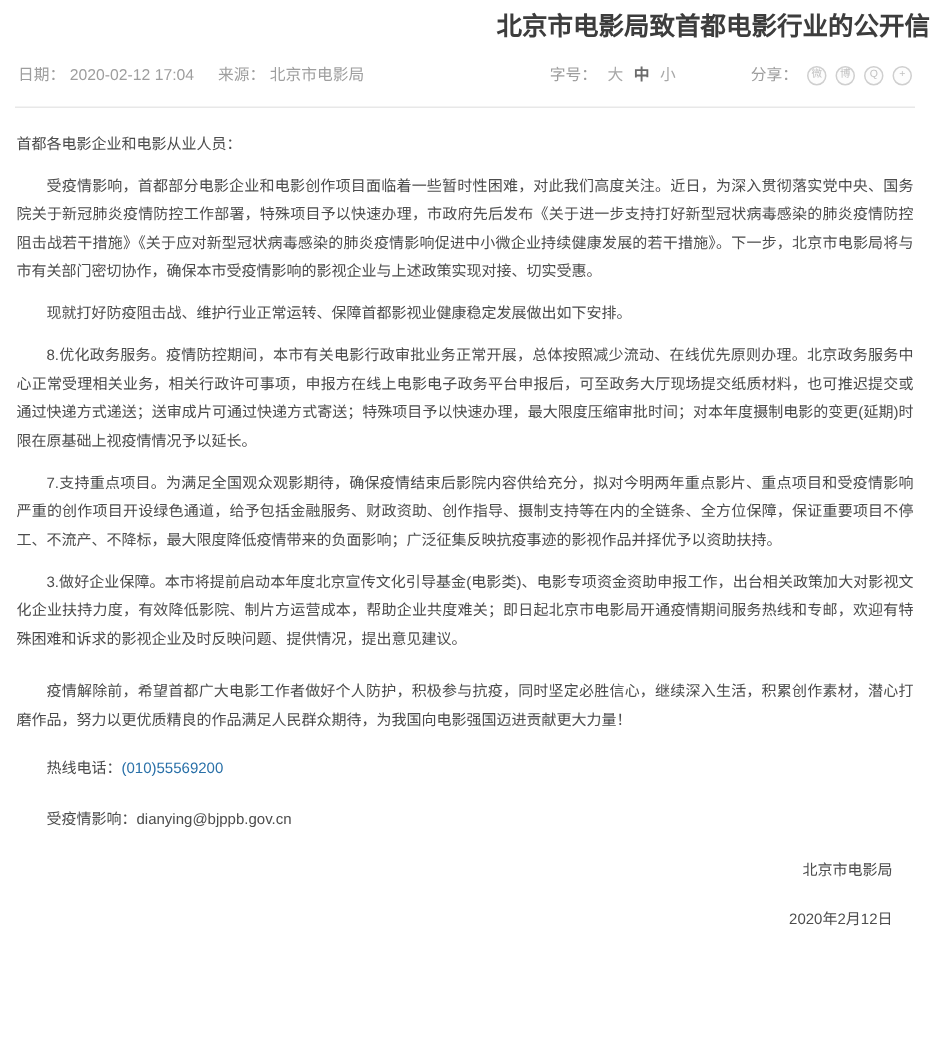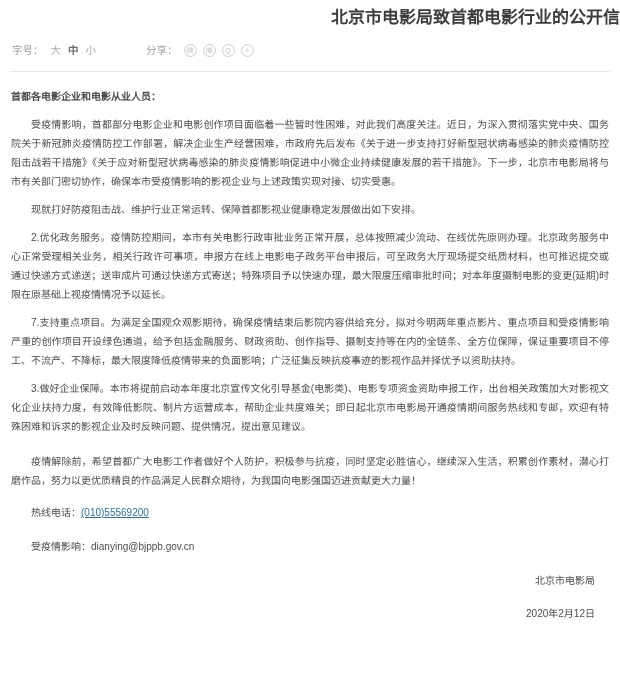--- a/index.html
+++ b/index.html
@@ -104,6 +104,10 @@
   <h1 class="article-title">北京市电影局致首都电影行业的公开信</h1>
 
   <div class="meta-row">
+    <div class="meta-left">
+      <span>日期：</span><span>2020-02-12 17:04</span>
+      <span class="meta-gap">来源：</span><span>北京市电影局</span>
+    </div>
     <div class="meta-right">
       <span class="fontsize-group">
         <span>字号：</span>

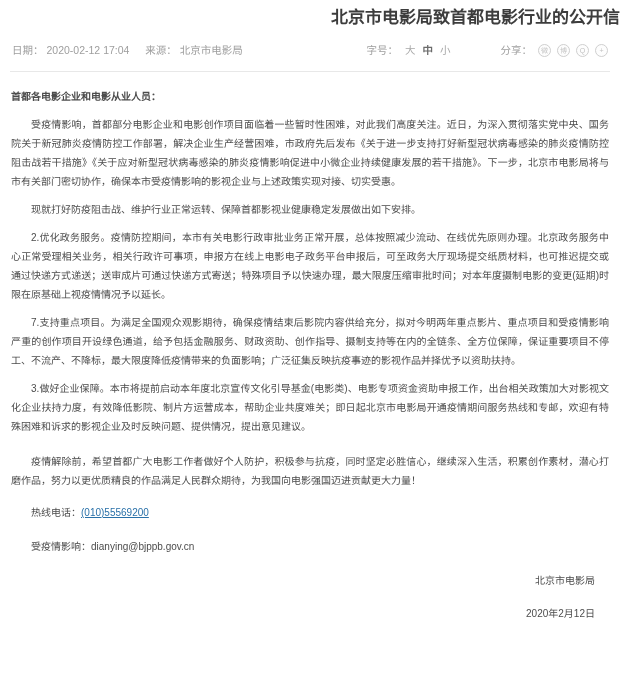--- a/index.html
+++ b/index.html
@@ -71,7 +71,7 @@
     color: #4c4c4c;
     text-align: justify;
   }
-  .salutation { margin-bottom: 9px; font-weight: bold; }
+  .salutation { margin-bottom: 9px; }
   .para {
     text-indent: 2em;
     margin-bottom: 9px;

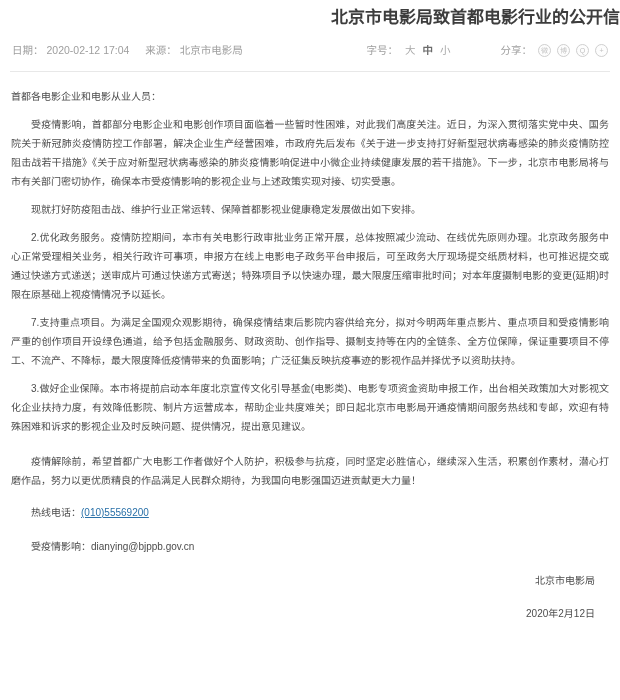--- a/index.html
+++ b/index.html
@@ -137,7 +137,7 @@
 
   <div class="article-body">
     <p class="salutation">首都各电影企业和电影从业人员：</p>
-    <p class="para">受疫情影响，首都部分电影企业和电影创作项目面临着一些暂时性困难，对此我们高度关注。近日，为深入贯彻落实党中央、国务院关于新冠肺炎疫情防控工作部署，解决企业生产经营困难，市政府先后发布《关于进一步支持打好新型冠状病毒感染的肺炎疫情防控阻击战若干措施》《关于应对新型冠状病毒感染的肺炎疫情影响促进中小微企业持续健康发展的若干措施》。下一步，北京市电影局将与市有关部门密切协作，确保本市受疫情影响的影视企业与上述政策实现对接、切实受惠。</p>
+    <p class="para">受疫情影响，首都部分电影企业和电影创作项目面临着一些暂时性困难，对此我们高度关注。近日，为深入贯彻落实党中央、国务院关于新冠肺炎疫情防控工作部署，特殊项目予以快速办理，市政府先后发布《关于进一步支持打好新型冠状病毒感染的肺炎疫情防控阻击战若干措施》《关于应对新型冠状病毒感染的肺炎疫情影响促进中小微企业持续健康发展的若干措施》。下一步，北京市电影局将与市有关部门密切协作，确保本市受疫情影响的影视企业与上述政策实现对接、切实受惠。</p>
     <p class="para">现就打好防疫阻击战、维护行业正常运转、保障首都影视业健康稳定发展做出如下安排。</p>
     <p class="para">2.优化政务服务。疫情防控期间，本市有关电影行政审批业务正常开展，总体按照减少流动、在线优先原则办理。北京政务服务中心正常受理相关业务，相关行政许可事项，申报方在线上电影电子政务平台申报后，可至政务大厅现场提交纸质材料，也可推迟提交或通过快递方式递送；送审成片可通过快递方式寄送；特殊项目予以快速办理，最大限度压缩审批时间；对本年度摄制电影的变更(延期)时限在原基础上视疫情情况予以延长。</p>
     <p class="para">7.支持重点项目。为满足全国观众观影期待，确保疫情结束后影院内容供给充分，拟对今明两年重点影片、重点项目和受疫情影响严重的创作项目开设绿色通道，给予包括金融服务、财政资助、创作指导、摄制支持等在内的全链条、全方位保障，保证重要项目不停工、不流产、不降标，最大限度降低疫情带来的负面影响；广泛征集反映抗疫事迹的影视作品并择优予以资助扶持。</p>

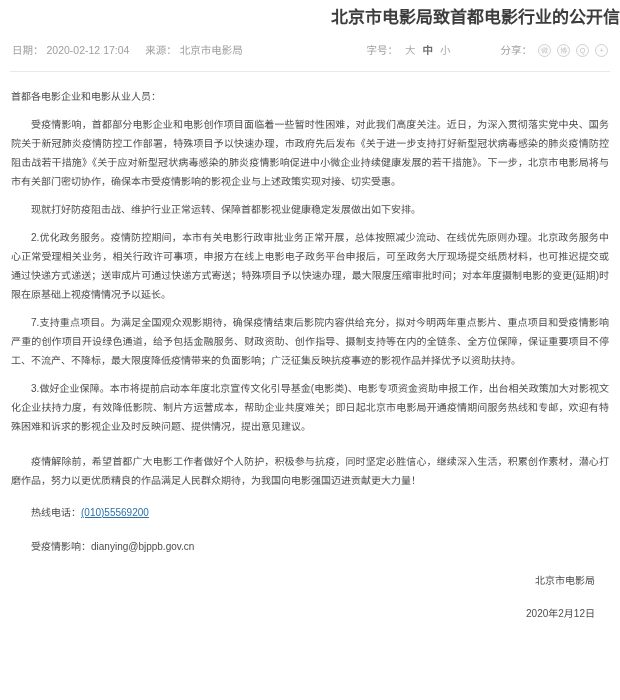--- a/index.html
+++ b/index.html
@@ -139,7 +139,7 @@
     <p class="salutation">首都各电影企业和电影从业人员：</p>
     <p class="para">受疫情影响，首都部分电影企业和电影创作项目面临着一些暂时性困难，对此我们高度关注。近日，为深入贯彻落实党中央、国务院关于新冠肺炎疫情防控工作部署，特殊项目予以快速办理，市政府先后发布《关于进一步支持打好新型冠状病毒感染的肺炎疫情防控阻击战若干措施》《关于应对新型冠状病毒感染的肺炎疫情影响促进中小微企业持续健康发展的若干措施》。下一步，北京市电影局将与市有关部门密切协作，确保本市受疫情影响的影视企业与上述政策实现对接、切实受惠。</p>
     <p class="para">现就打好防疫阻击战、维护行业正常运转、保障首都影视业健康稳定发展做出如下安排。</p>
-    <p class="para">2.优化政务服务。疫情防控期间，本市有关电影行政审批业务正常开展，总体按照减少流动、在线优先原则办理。北京政务服务中心正常受理相关业务，相关行政许可事项，申报方在线上电影电子政务平台申报后，可至政务大厅现场提交纸质材料，也可推迟提交或通过快递方式递送；送审成片可通过快递方式寄送；特殊项目予以快速办理，最大限度压缩审批时间；对本年度摄制电影的变更(延期)时限在原基础上视疫情情况予以延长。</p>
+    <p class="para">8.优化政务服务。疫情防控期间，本市有关电影行政审批业务正常开展，总体按照减少流动、在线优先原则办理。北京政务服务中心正常受理相关业务，相关行政许可事项，申报方在线上电影电子政务平台申报后，可至政务大厅现场提交纸质材料，也可推迟提交或通过快递方式递送；送审成片可通过快递方式寄送；特殊项目予以快速办理，最大限度压缩审批时间；对本年度摄制电影的变更(延期)时限在原基础上视疫情情况予以延长。</p>
     <p class="para">7.支持重点项目。为满足全国观众观影期待，确保疫情结束后影院内容供给充分，拟对今明两年重点影片、重点项目和受疫情影响严重的创作项目开设绿色通道，给予包括金融服务、财政资助、创作指导、摄制支持等在内的全链条、全方位保障，保证重要项目不停工、不流产、不降标，最大限度降低疫情带来的负面影响；广泛征集反映抗疫事迹的影视作品并择优予以资助扶持。</p>
     <p class="para">3.做好企业保障。本市将提前启动本年度北京宣传文化引导基金(电影类)、电影专项资金资助申报工作，出台相关政策加大对影视文化企业扶持力度，有效降低影院、制片方运营成本，帮助企业共度难关；即日起北京市电影局开通疫情期间服务热线和专邮，欢迎有特殊困难和诉求的影视企业及时反映问题、提供情况，提出意见建议。</p>
     <p class="para last-para">疫情解除前，希望首都广大电影工作者做好个人防护，积极参与抗疫，同时坚定必胜信心，继续深入生活，积累创作素材，潜心打磨作品，努力以更优质精良的作品满足人民群众期待，为我国向电影强国迈进贡献更大力量！</p>

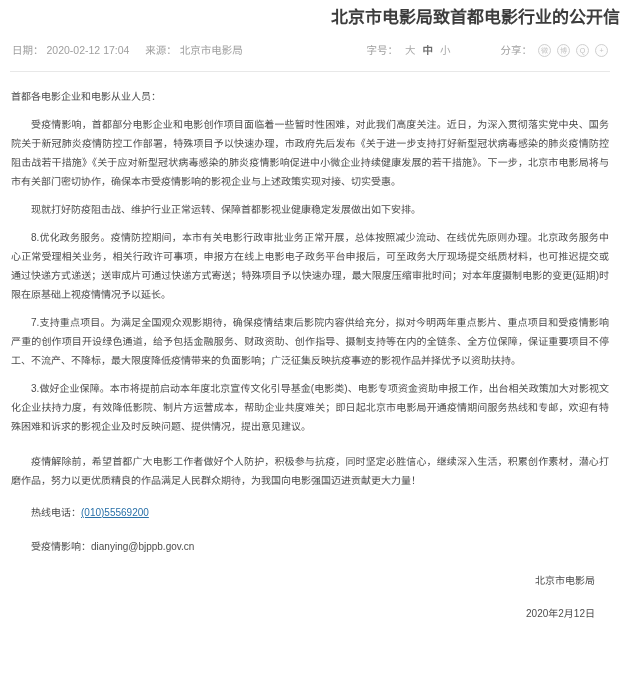--- a/index.html
+++ b/index.html
@@ -83,7 +83,6 @@
   }
   .hotline-link {
     color: #2970a8;
-    text-decoration: underline;
     cursor: pointer;
     margin-top: 12px;
   }

